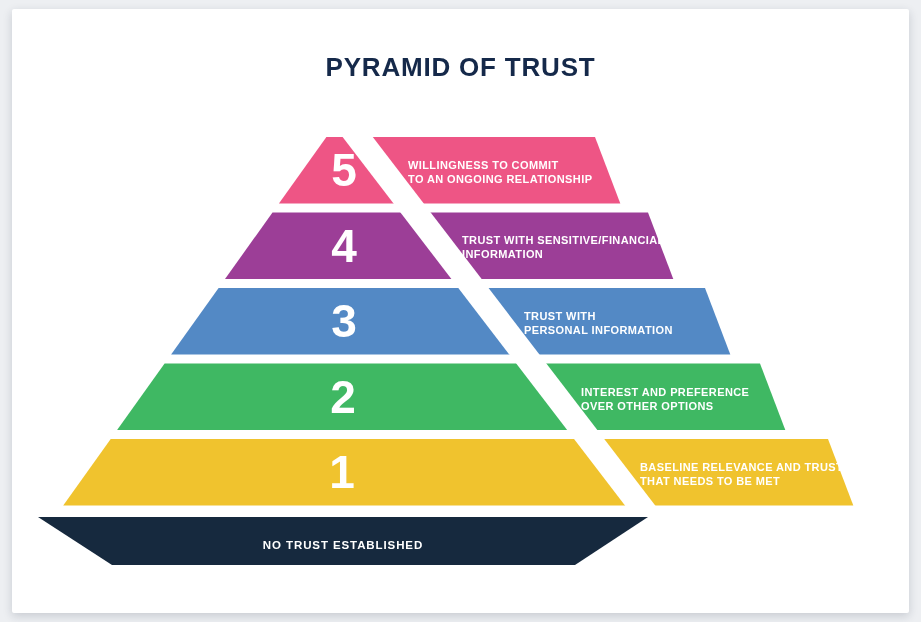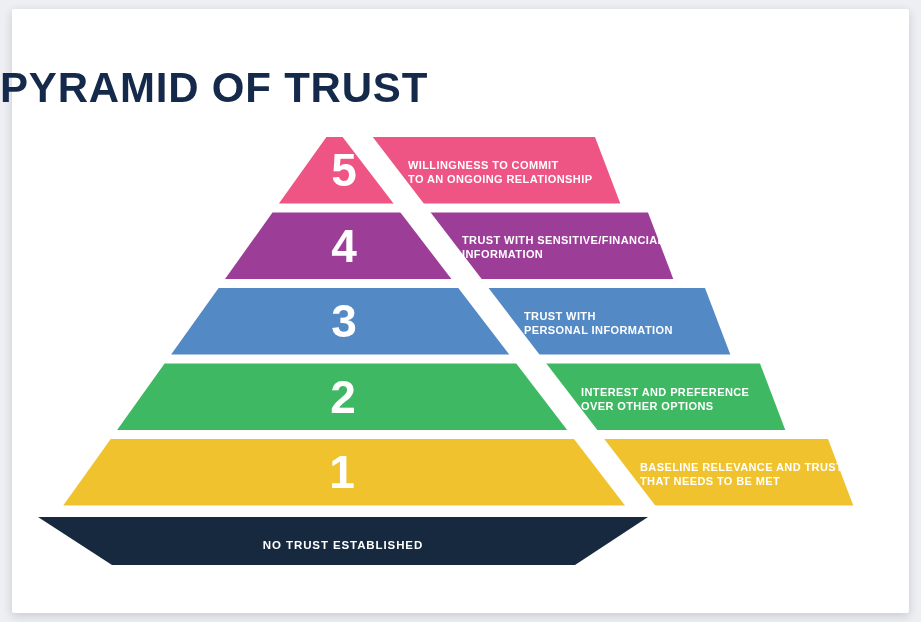--- a/index.html
+++ b/index.html
@@ -31,12 +31,11 @@
     top: 52px;
     left: 0;
     width: 100%;
-    text-align: left;
-    font-size: 42px;
+    text-align: center;
+    font-size: 26px;
     font-weight: 800;
     letter-spacing: 0.8px;
     color: #15294a;
-    margin-top: 12px;
   }
   svg.pyramid {
     position: absolute;

